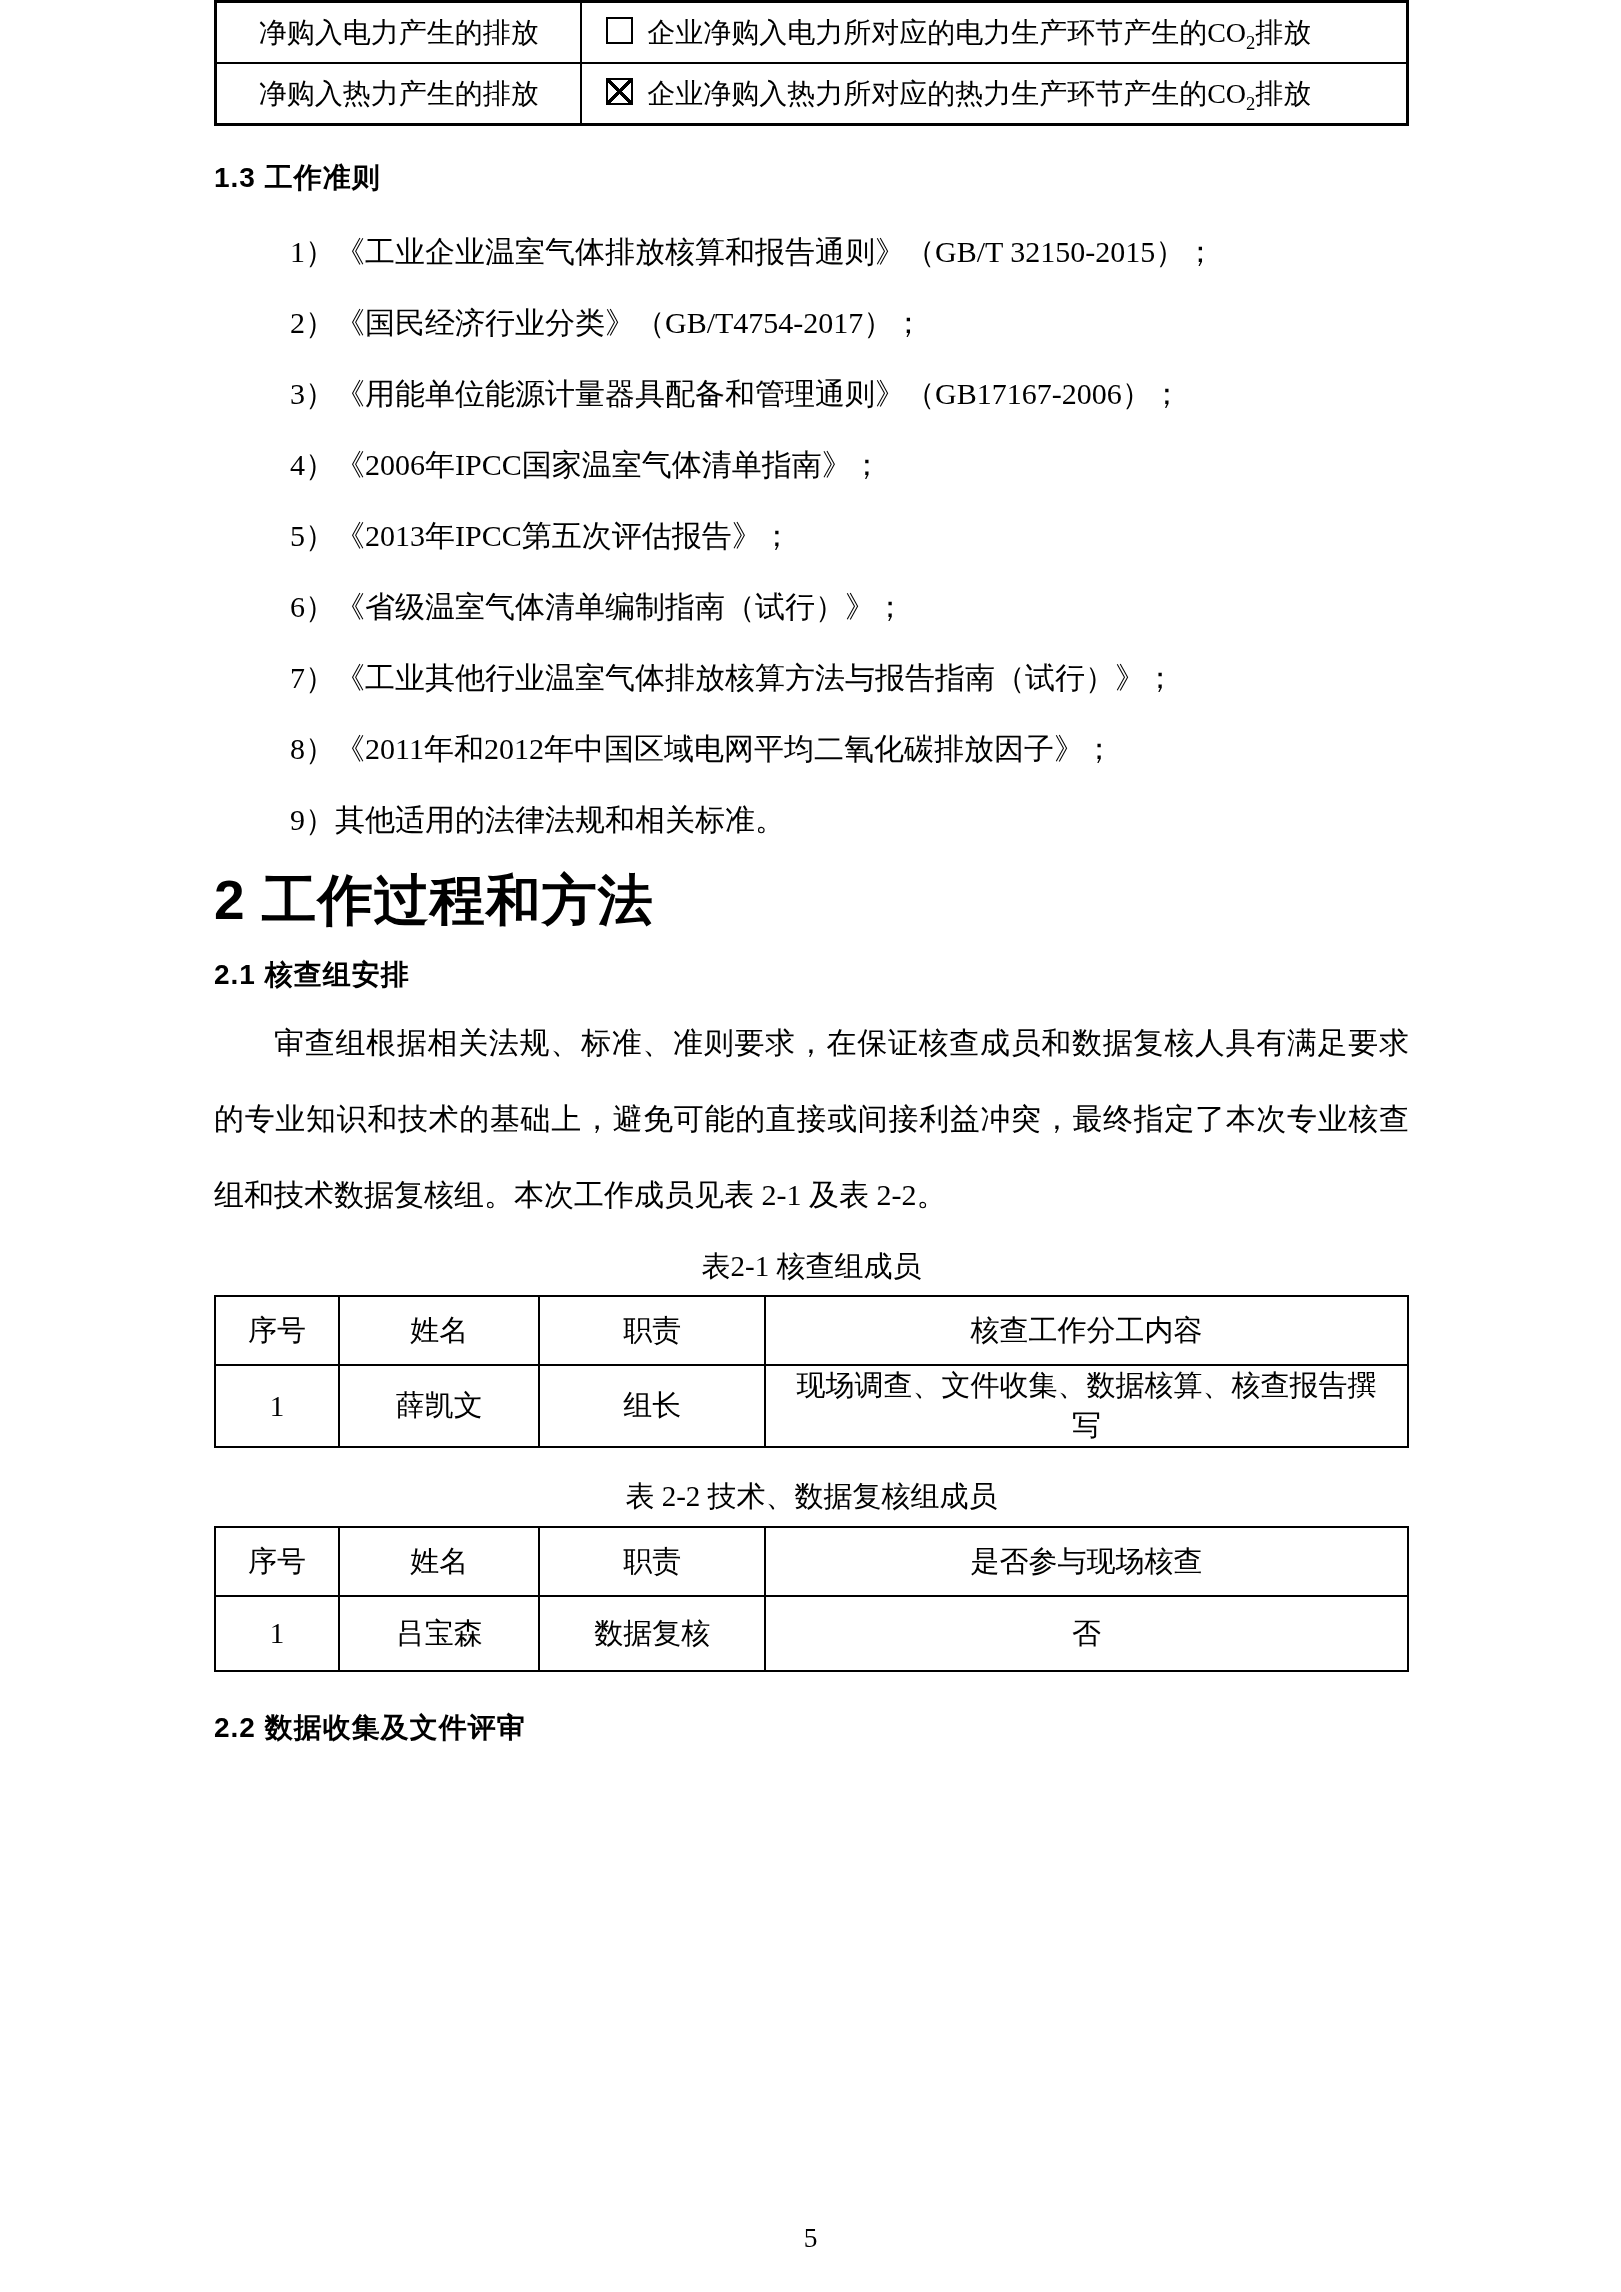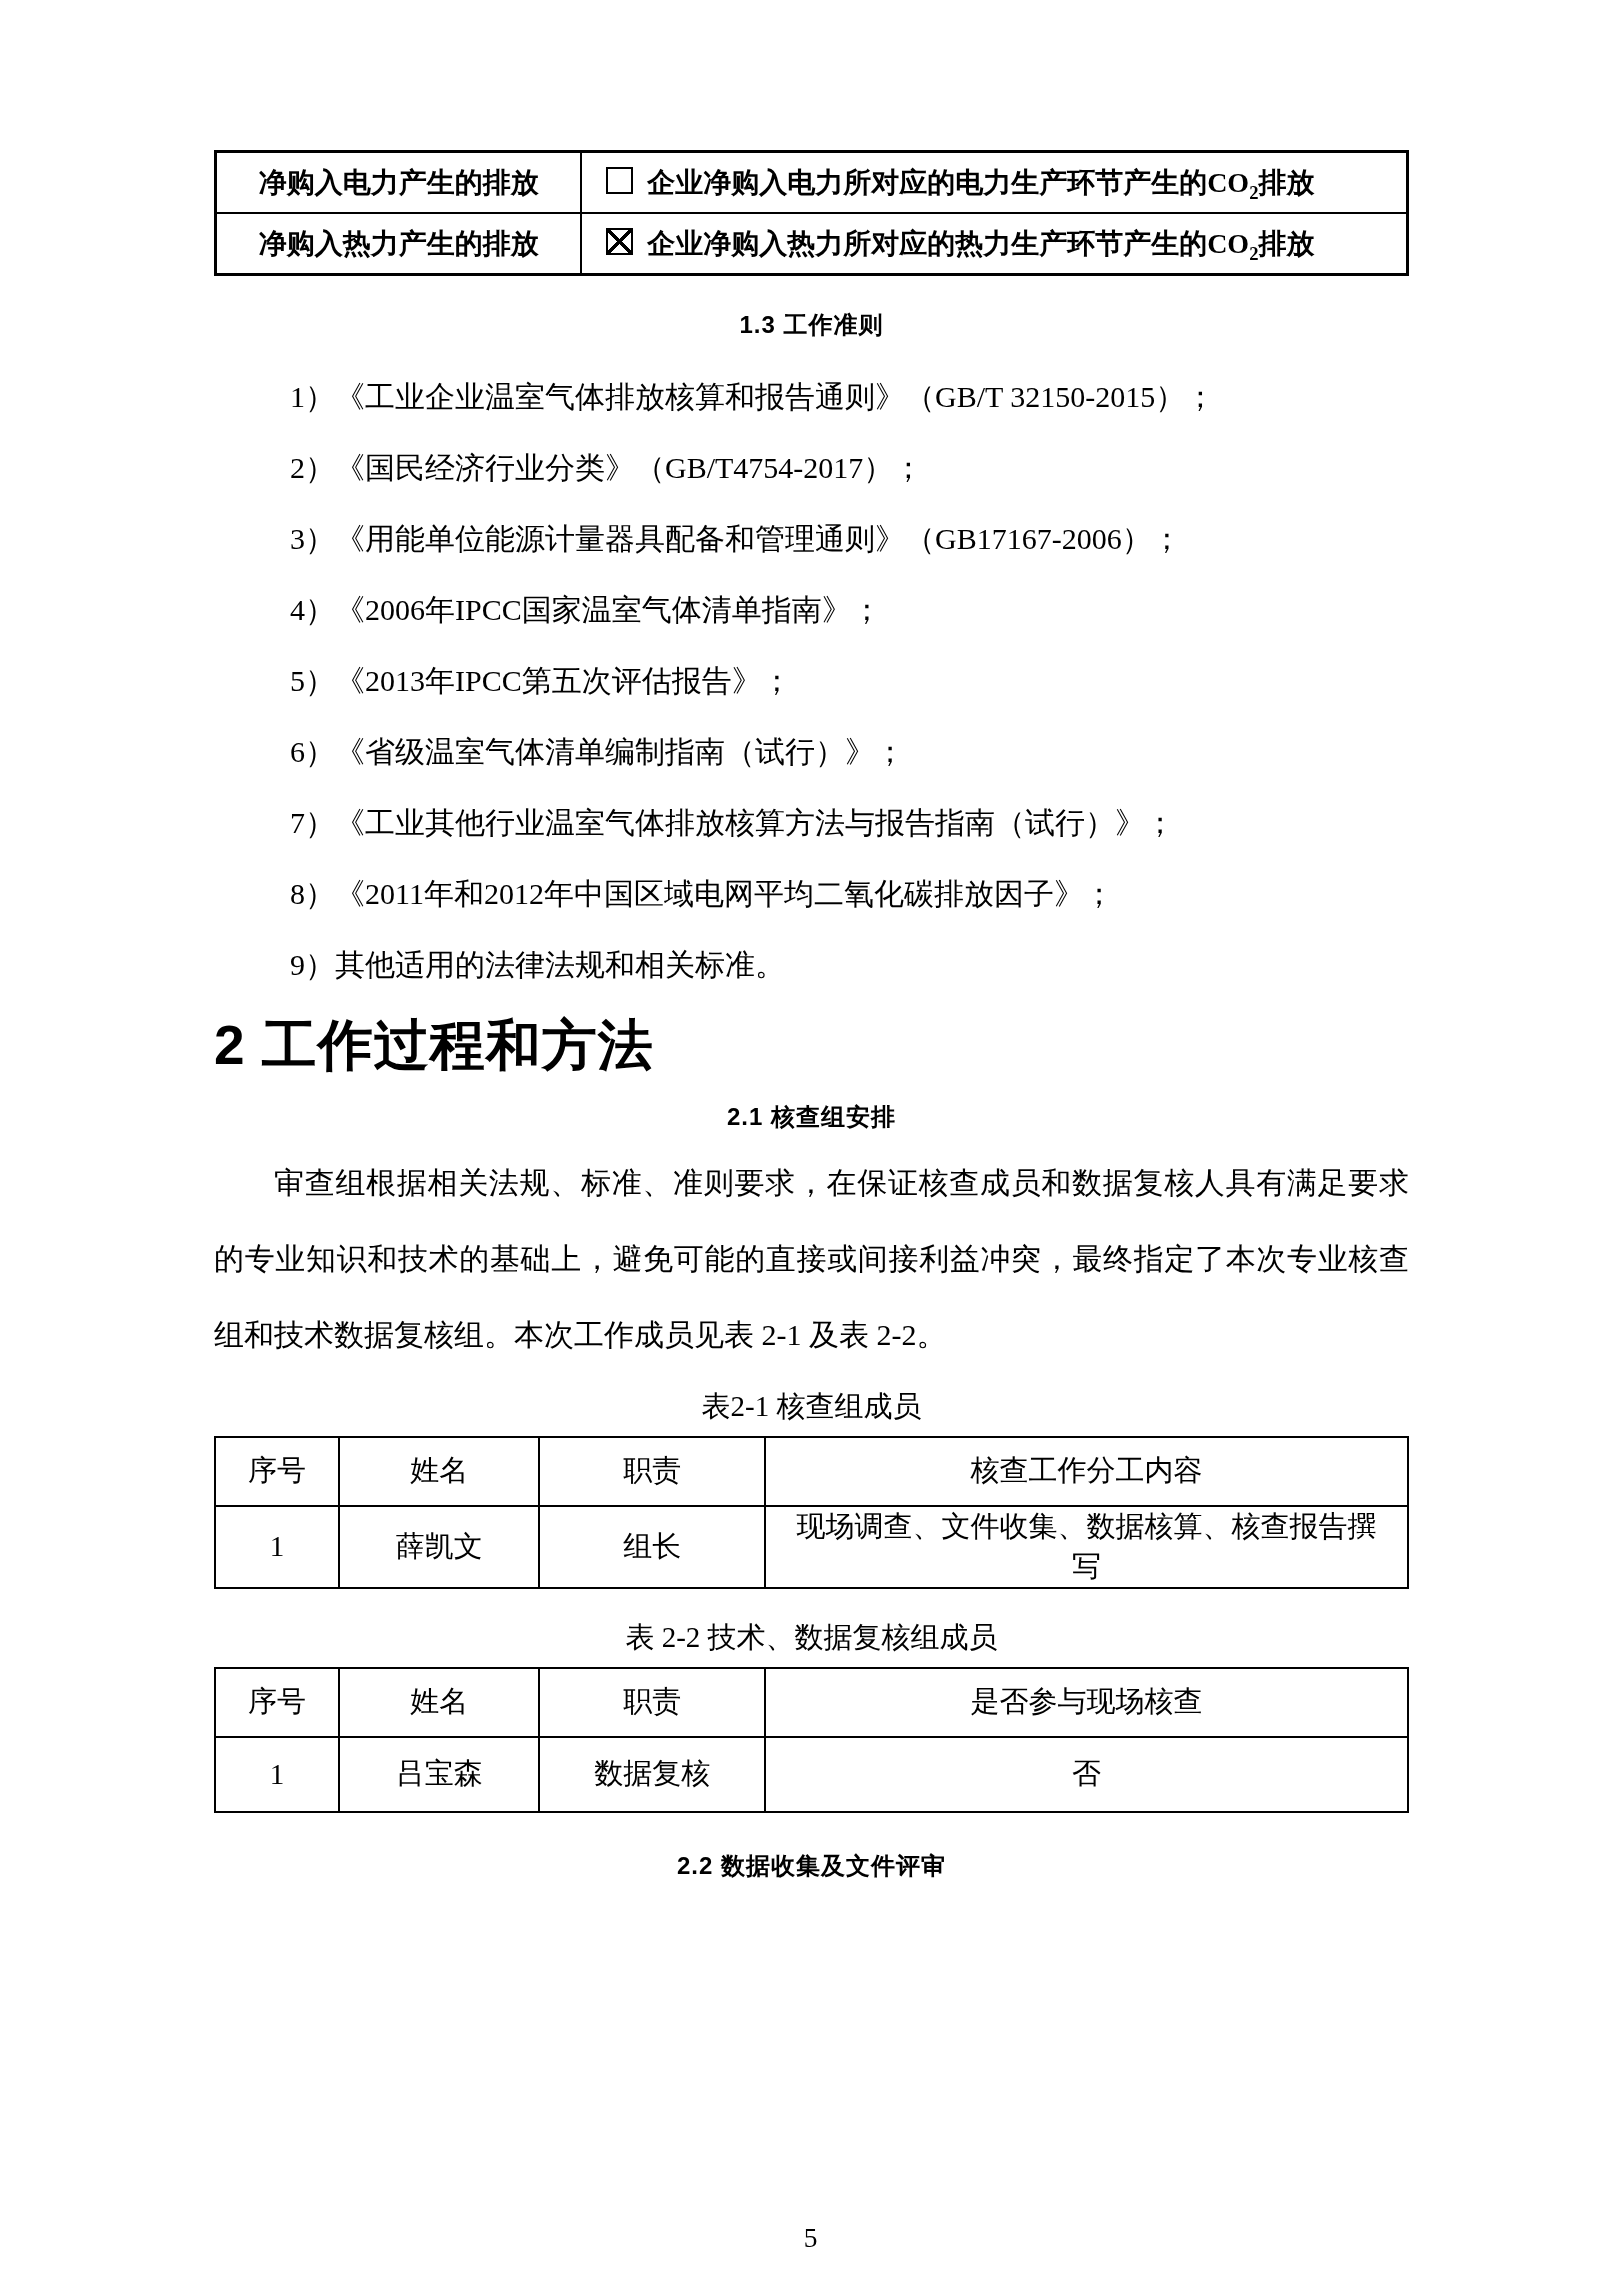--- a/index.html
+++ b/index.html
@@ -23,9 +23,7 @@
     width:100%;
     border-collapse:collapse;
     border:3.9px solid #000;
-    margin-top:150px;
     table-layout:fixed;
-    font-weight:bold;
   }
   .emission-table td{
     border:2px solid #000;

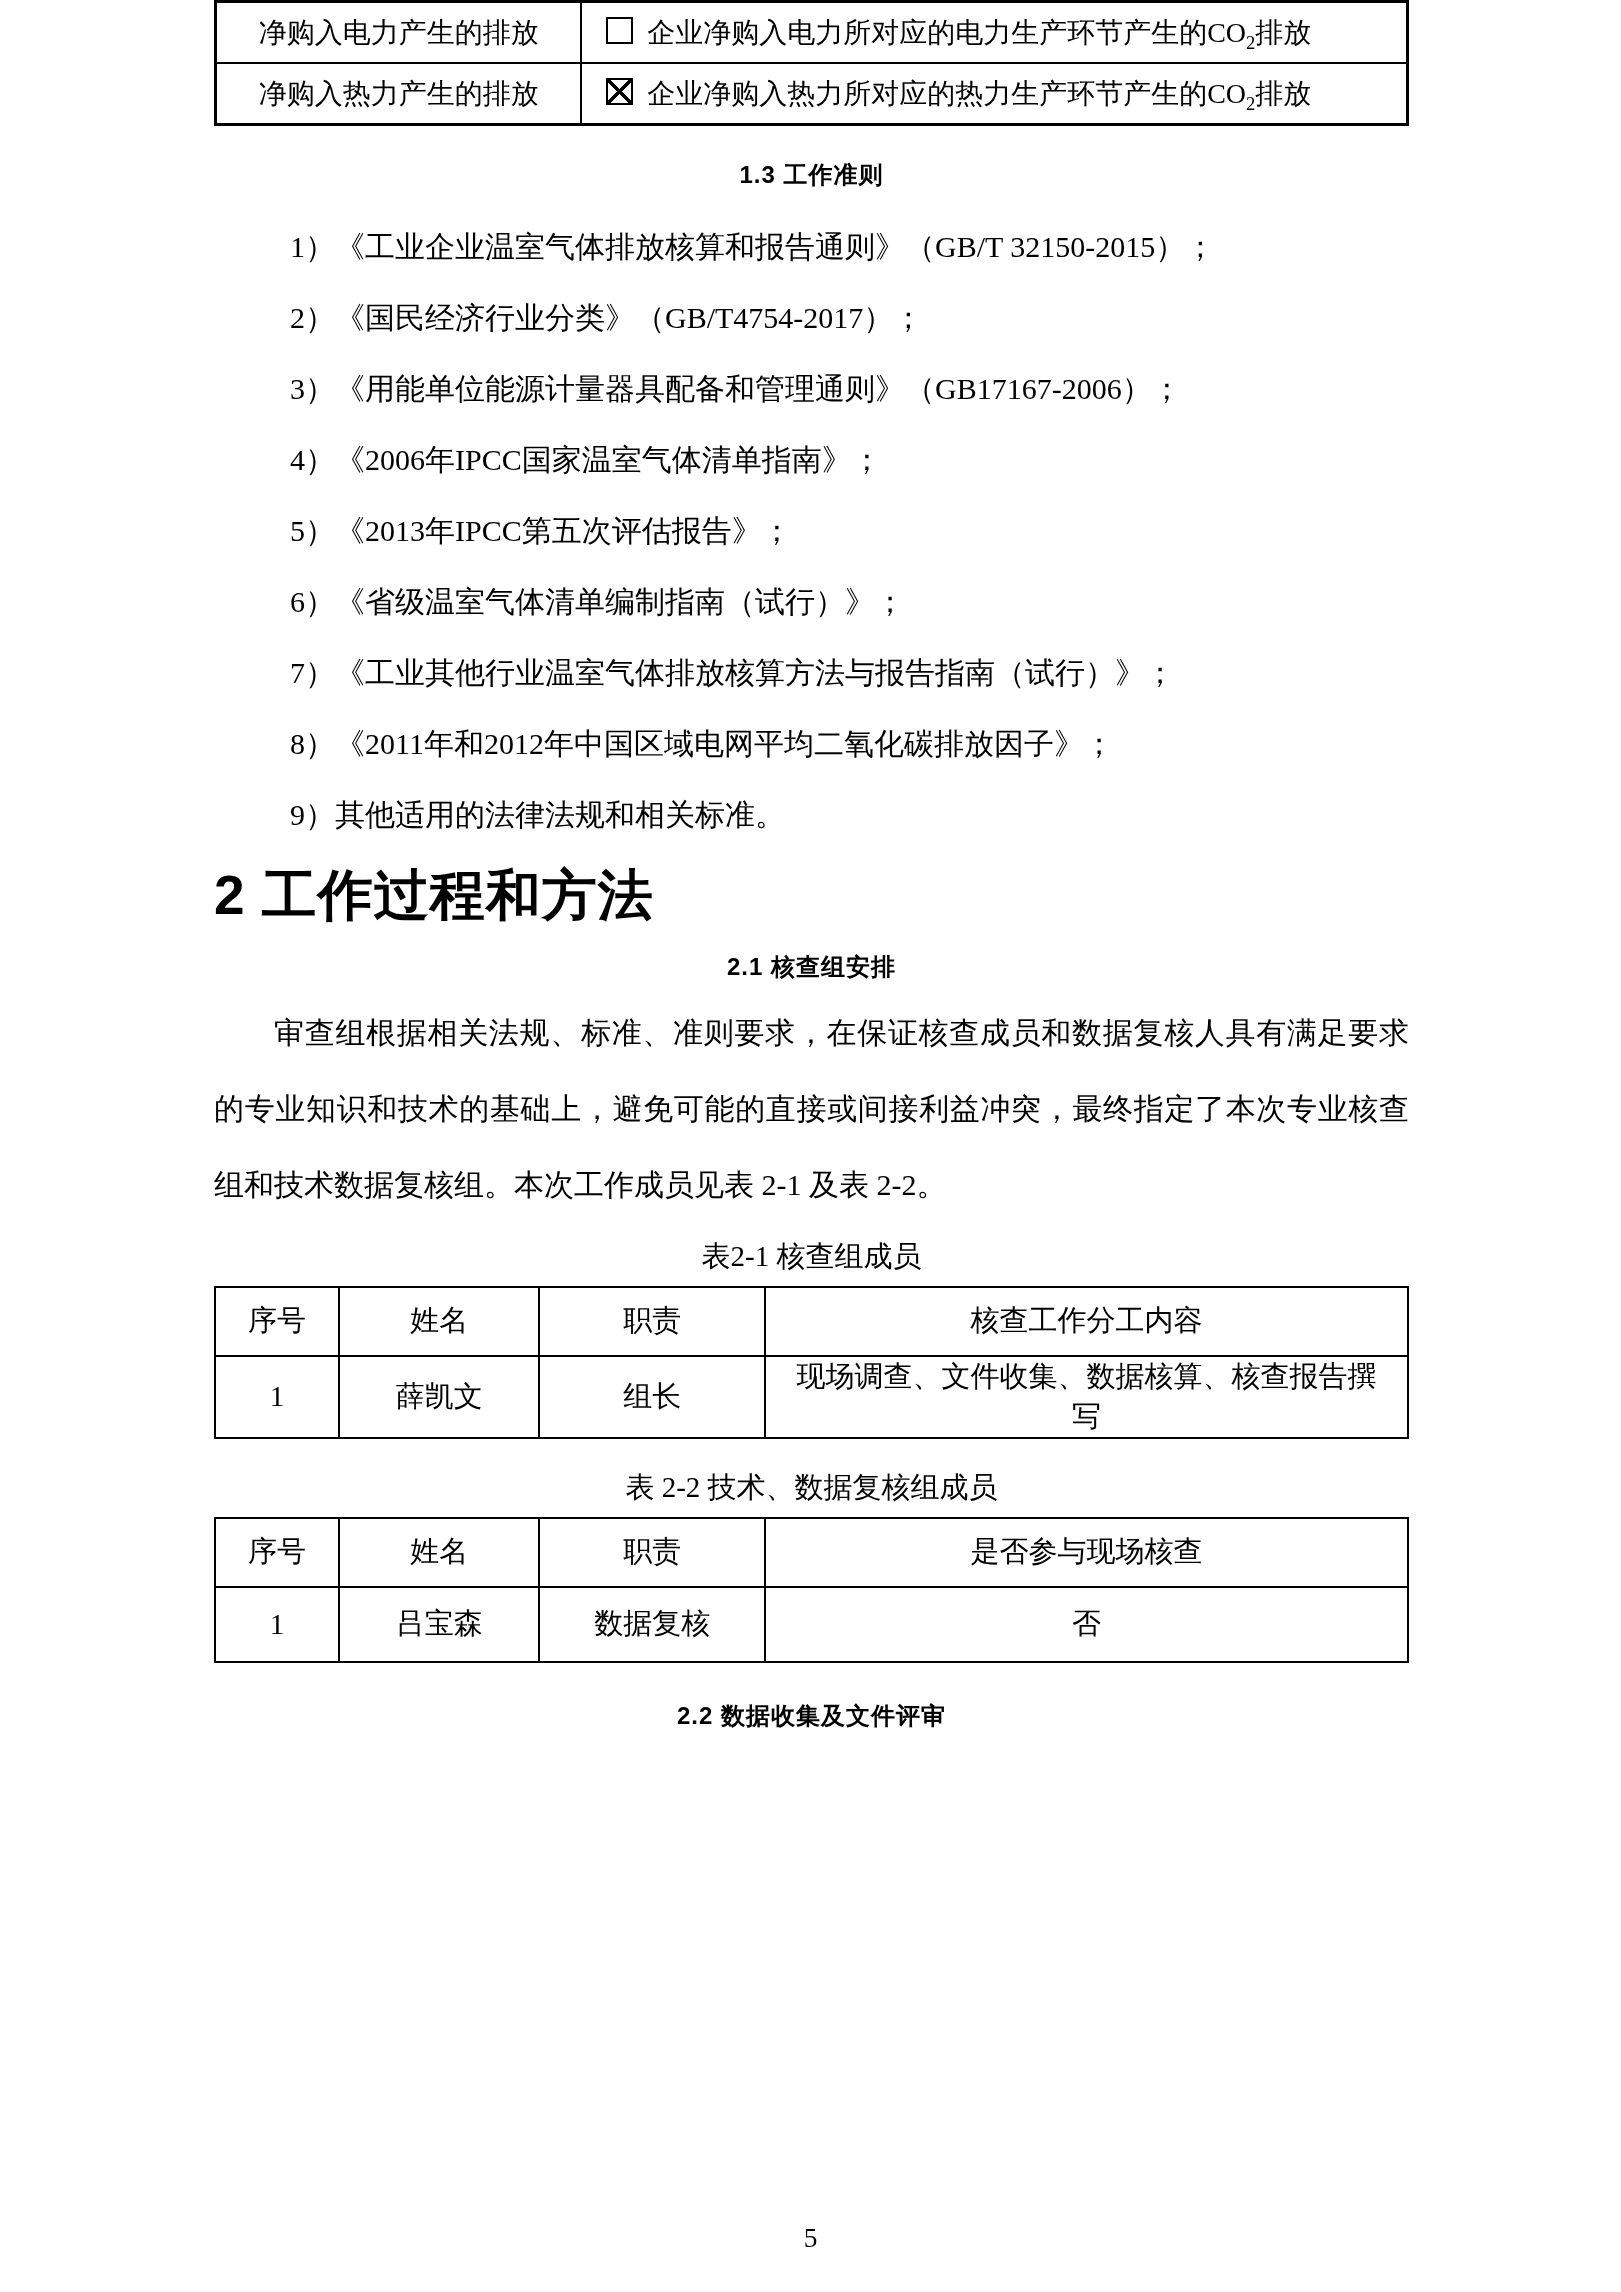--- a/index.html
+++ b/index.html
@@ -52,11 +52,10 @@
   .h-sub{
     font-family:"Liberation Sans","DejaVu Sans",sans-serif;
     font-weight:bold;
-    font-size:24px;
+    font-size:28px;
     line-height:1.2;
     margin:35px 0 0 0;
     letter-spacing:1px;
-    text-align:center;
   }
   .h-main{
     font-family:"Liberation Sans","DejaVu Sans",sans-serif;

